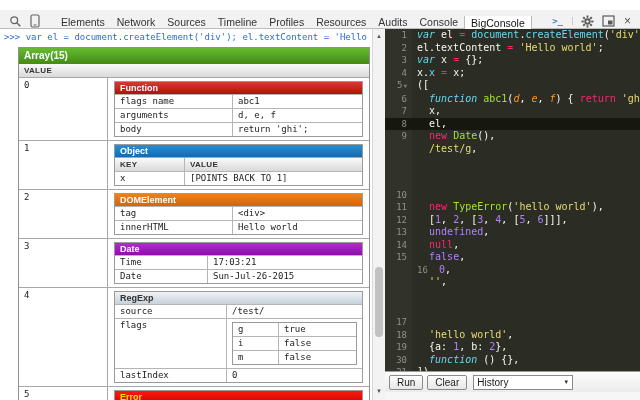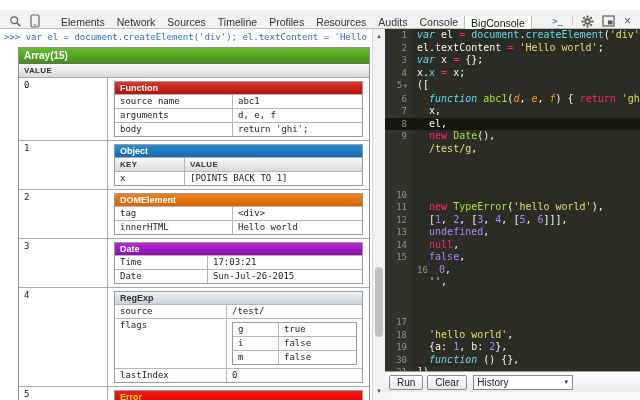--- a/index.html
+++ b/index.html
@@ -150,7 +150,7 @@
               <div class="nested">
                 <div class="nested-header" style="background: linear-gradient(rgb(217, 58, 47), rgb(177, 18, 7)); color: rgb(255, 255, 255);">Function</div>
                 <div class="nested-row">
-                  <div class="lbl" style="width: 118px;">source name</div>
+                  <div class="lbl" style="width: 118px;">flags name</div>
                   <div class="v">abc1</div>
                 </div>
                 <div class="nested-row">

